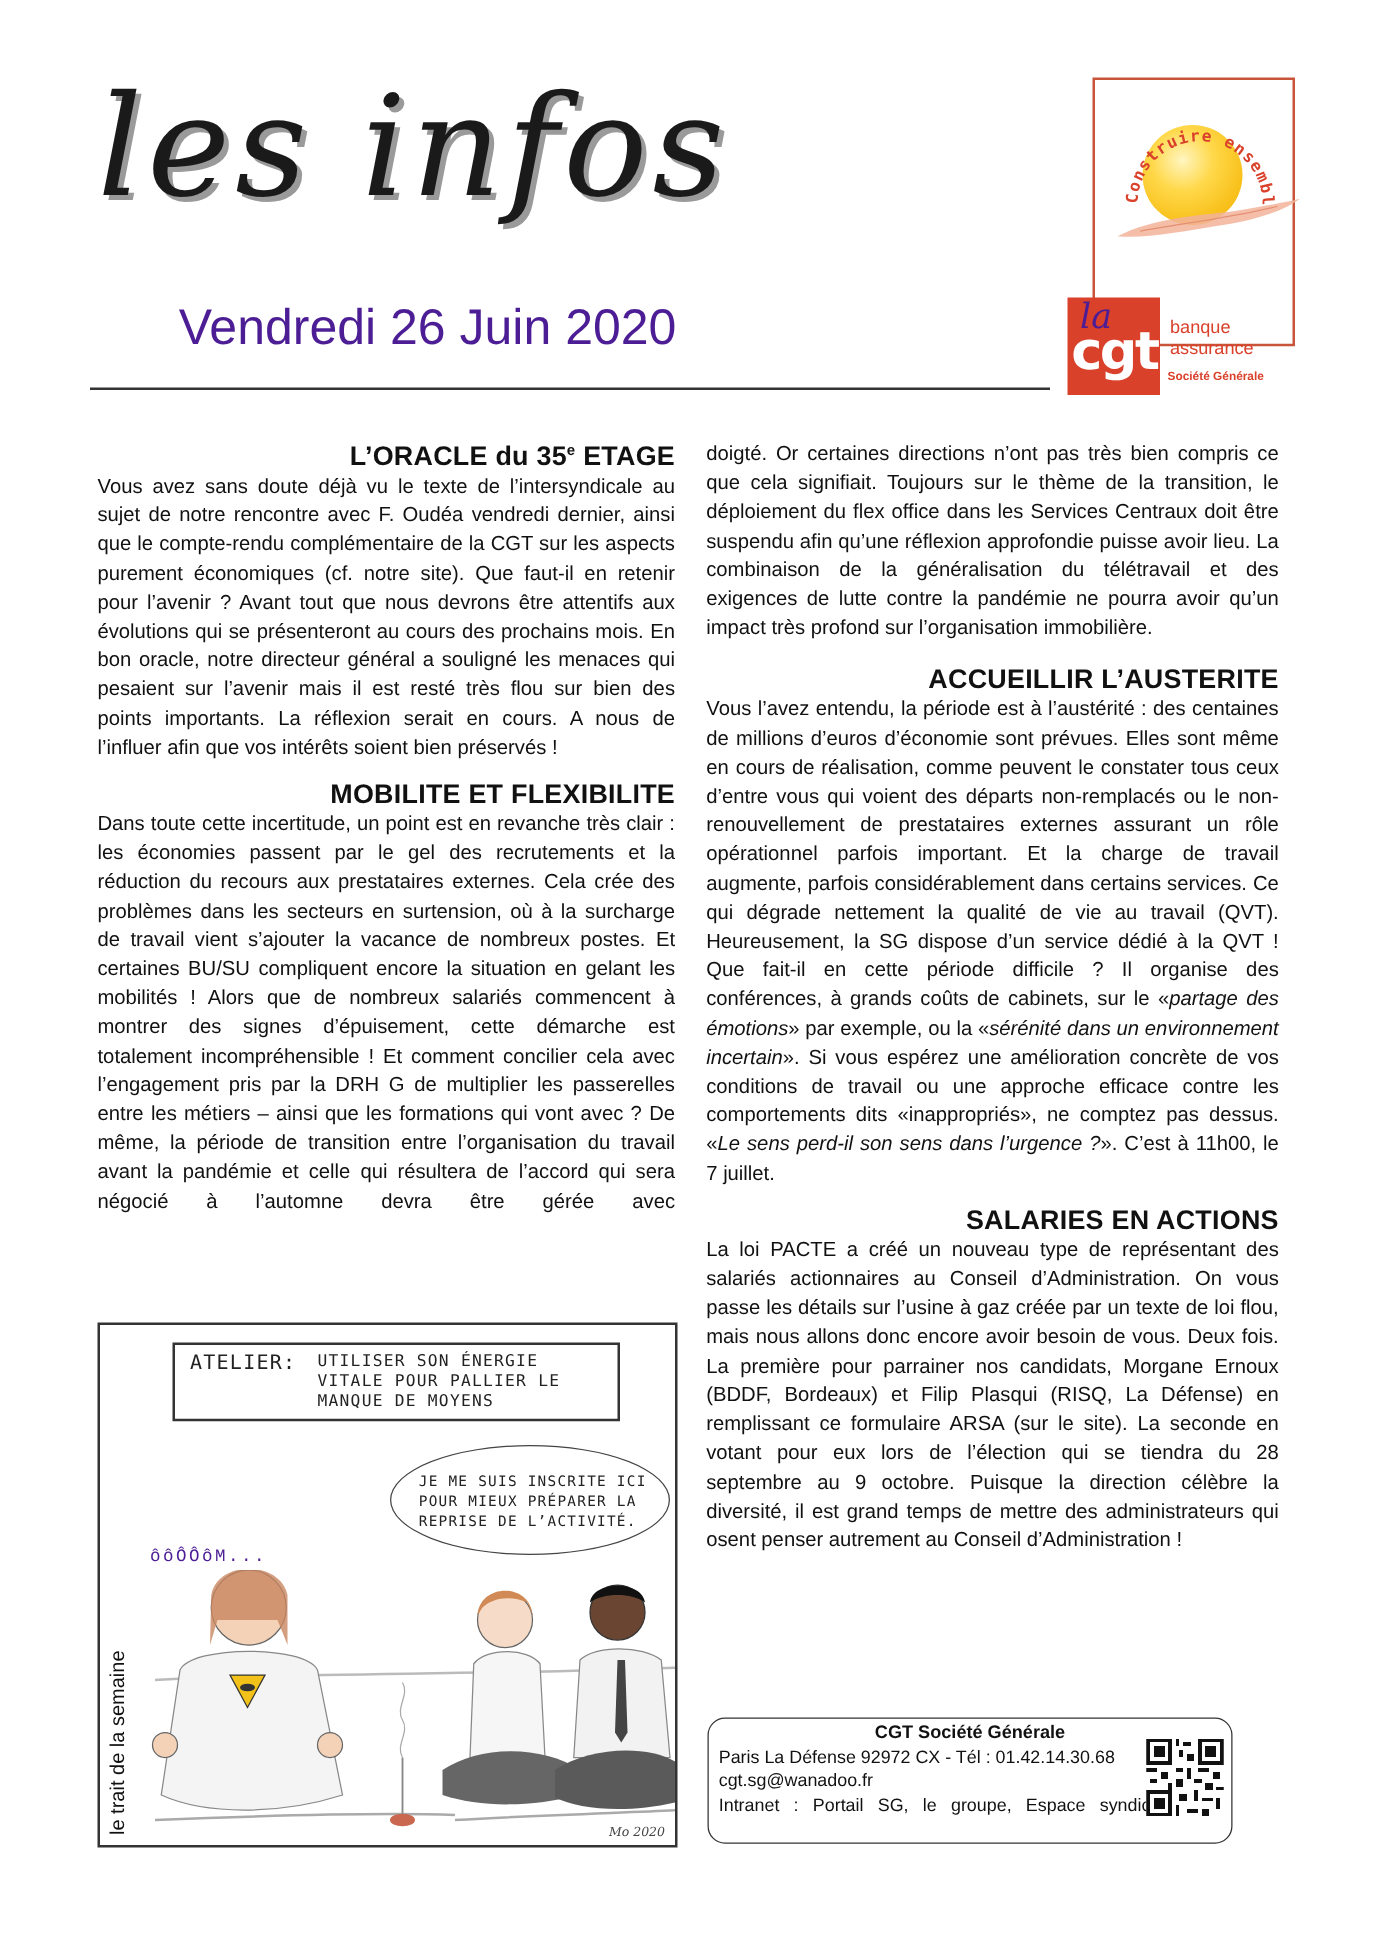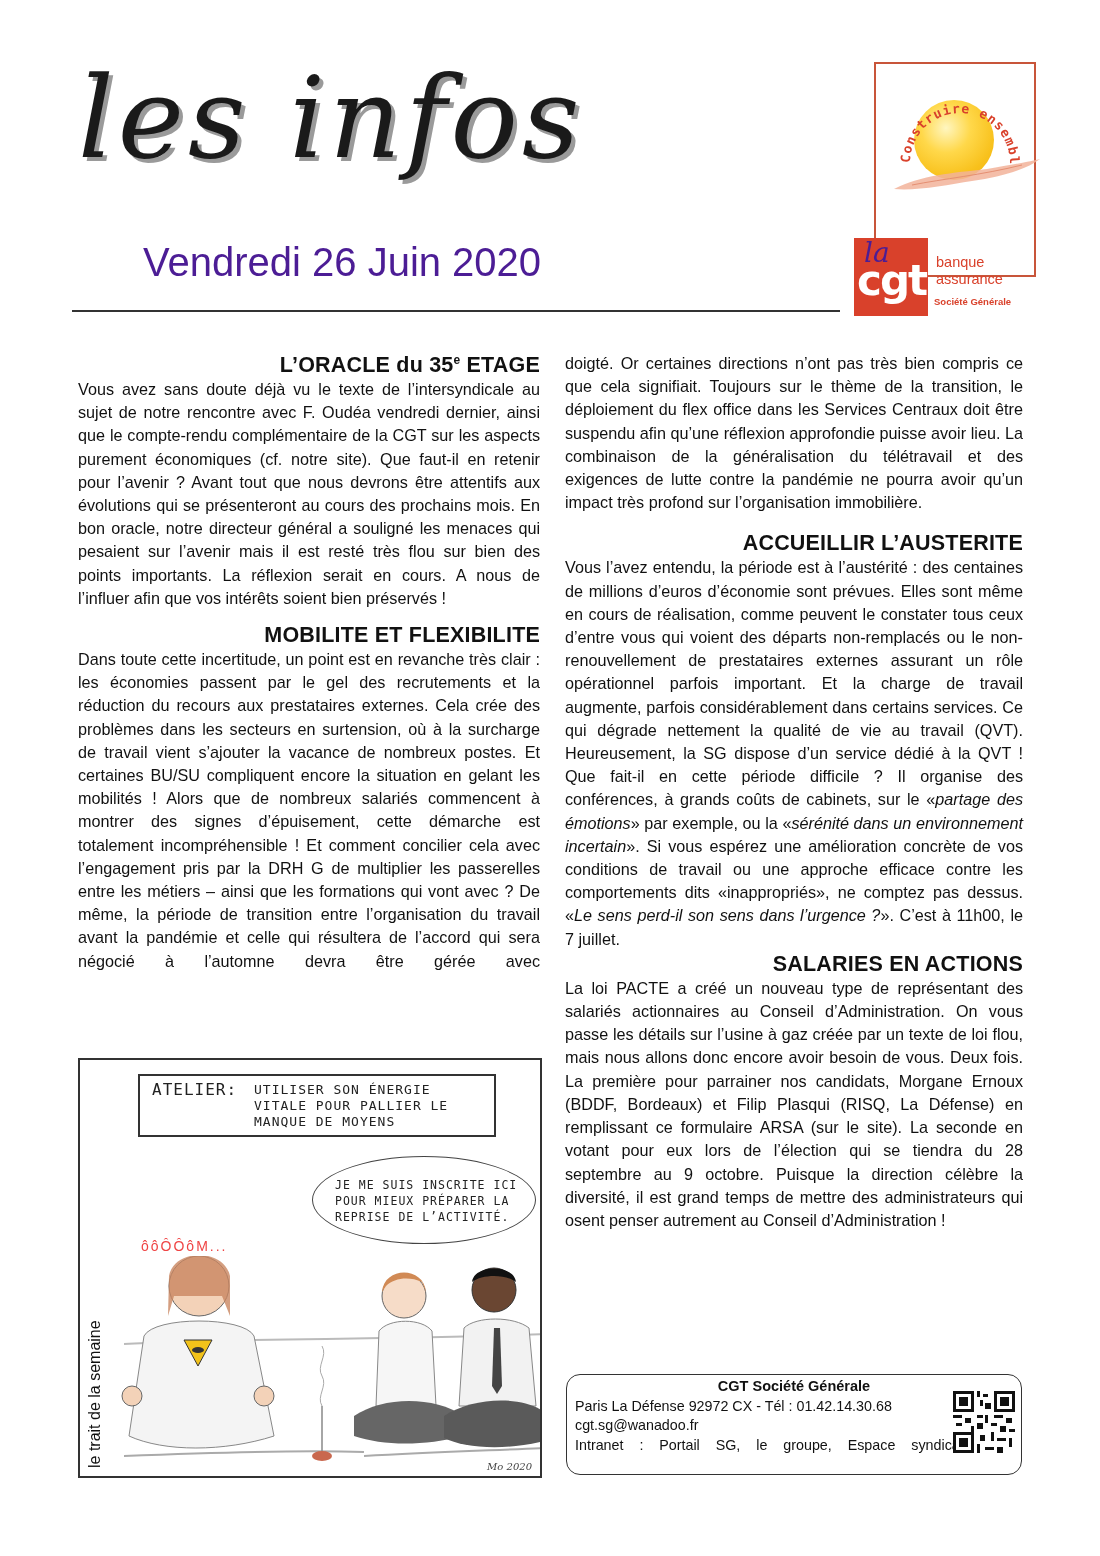--- a/index.html
+++ b/index.html
@@ -156,7 +156,7 @@
   <div class="article" style="margin-bottom:16px;">
     <div class="article-body">doigté. Or certaines directions n’ont pas très bien compris ce que cela signifiait. Toujours sur le thème de la transition, le déploiement du flex office dans les Services Centraux doit être suspendu afin qu’une réflexion approfondie puisse avoir lieu. La combinaison de la généralisation du télétravail et des exigences de lutte contre la pandémie ne pourra avoir qu’un impact très profond sur l’organisation immobilière.</div>
   </div>
-  <div class="article" style="margin-bottom:0;">
+  <div class="article" style="margin-bottom:12px;">
     <div class="article-title">ACCUEILLIR L’AUSTERITE</div>
     <div class="article-body"><span>Vous l’avez entendu, la période est à l’austérité : des centaines de millions d’euros d’économie sont prévues. Elles sont même en cours de réalisation, comme peuvent le constater tous ceux d’entre vous qui voient des départs non-remplacés ou le non-renouvellement de prestataires externes assurant un rôle opérationnel parfois important. Et la charge de travail augmente, parfois considérablement dans certains services. Ce qui dégrade nettement la qualité de vie au travail (QVT). Heureusement, la SG dispose d’un service dédié à la QVT ! Que fait-il en cette période difficile ? Il organise des conférences, à grands coûts de cabinets, sur le «</span><em>partage des émotions</em><span>» par exemple, ou la «</span><em>sérénité dans un environnement incertain</em><span>». Si vous espérez une amélioration concrète de vos conditions de travail ou une approche efficace contre les comportements dits «inappropriés», ne comptez pas dessus. «</span><em>Le sens perd-il son sens dans l’urgence ?</em><span>». C’est à 11h00, le 7 juillet.</span></div>
   </div>

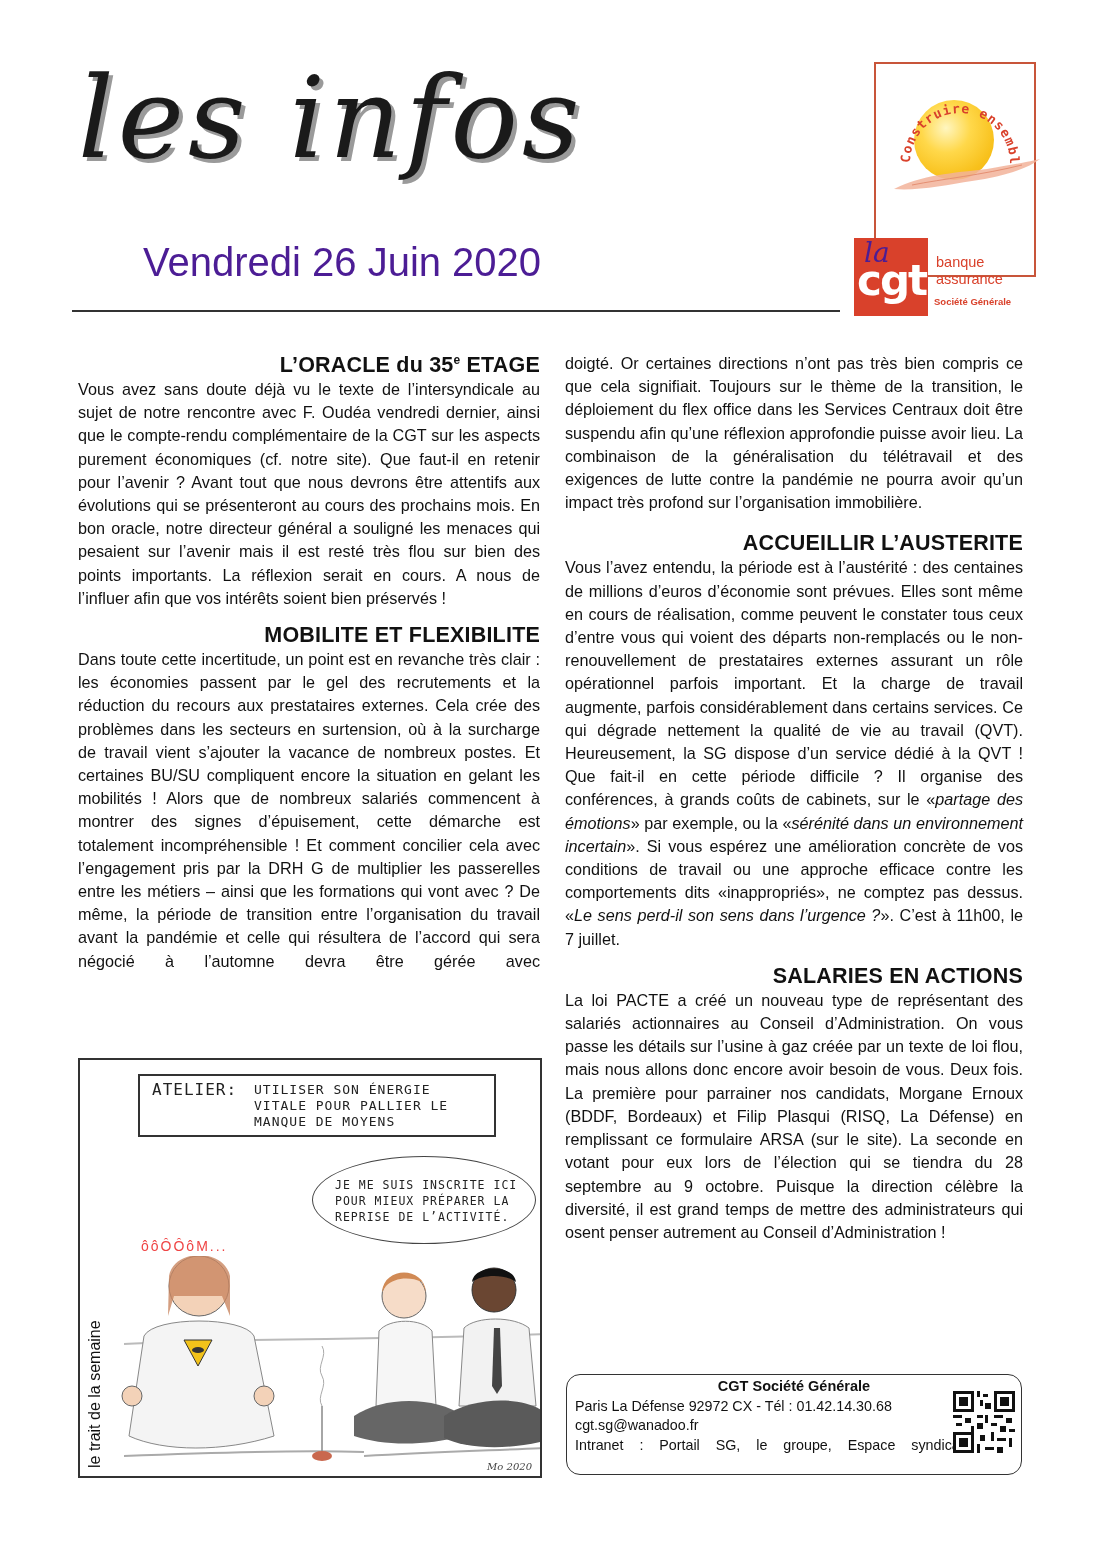--- a/index.html
+++ b/index.html
@@ -57,7 +57,7 @@
     .caption-box .txt { display: inline-block; width: 225px; vertical-align: top; }
     .bubble { position: absolute; left: 232px; top: 96px; width: 224px; height: 88px; border: 1.5px solid #444; border-radius: 50%;
       font-family: "DejaVu Sans Mono", monospace; font-size: 11.5px; line-height: 16px; letter-spacing: 1px; padding: 20px 12px 0 22px; color: #222; }
-    .oom { position: absolute; left: 61px; top: 178px; font-family: Liberation Sans, sans-serif; font-size: 14px; color: #ef4444; letter-spacing: 2px; }
+    .oom { position: absolute; left: 40px; top: 178px; font-family: Liberation Mono, monospace; font-size: 14px; color: #4c1d95; letter-spacing: 2px; }
     .signature { position: absolute; right: 8px; bottom: 4px; font-family: "DejaVu Serif", serif; font-style: italic; font-size: 10px; color: #444; }
 
     

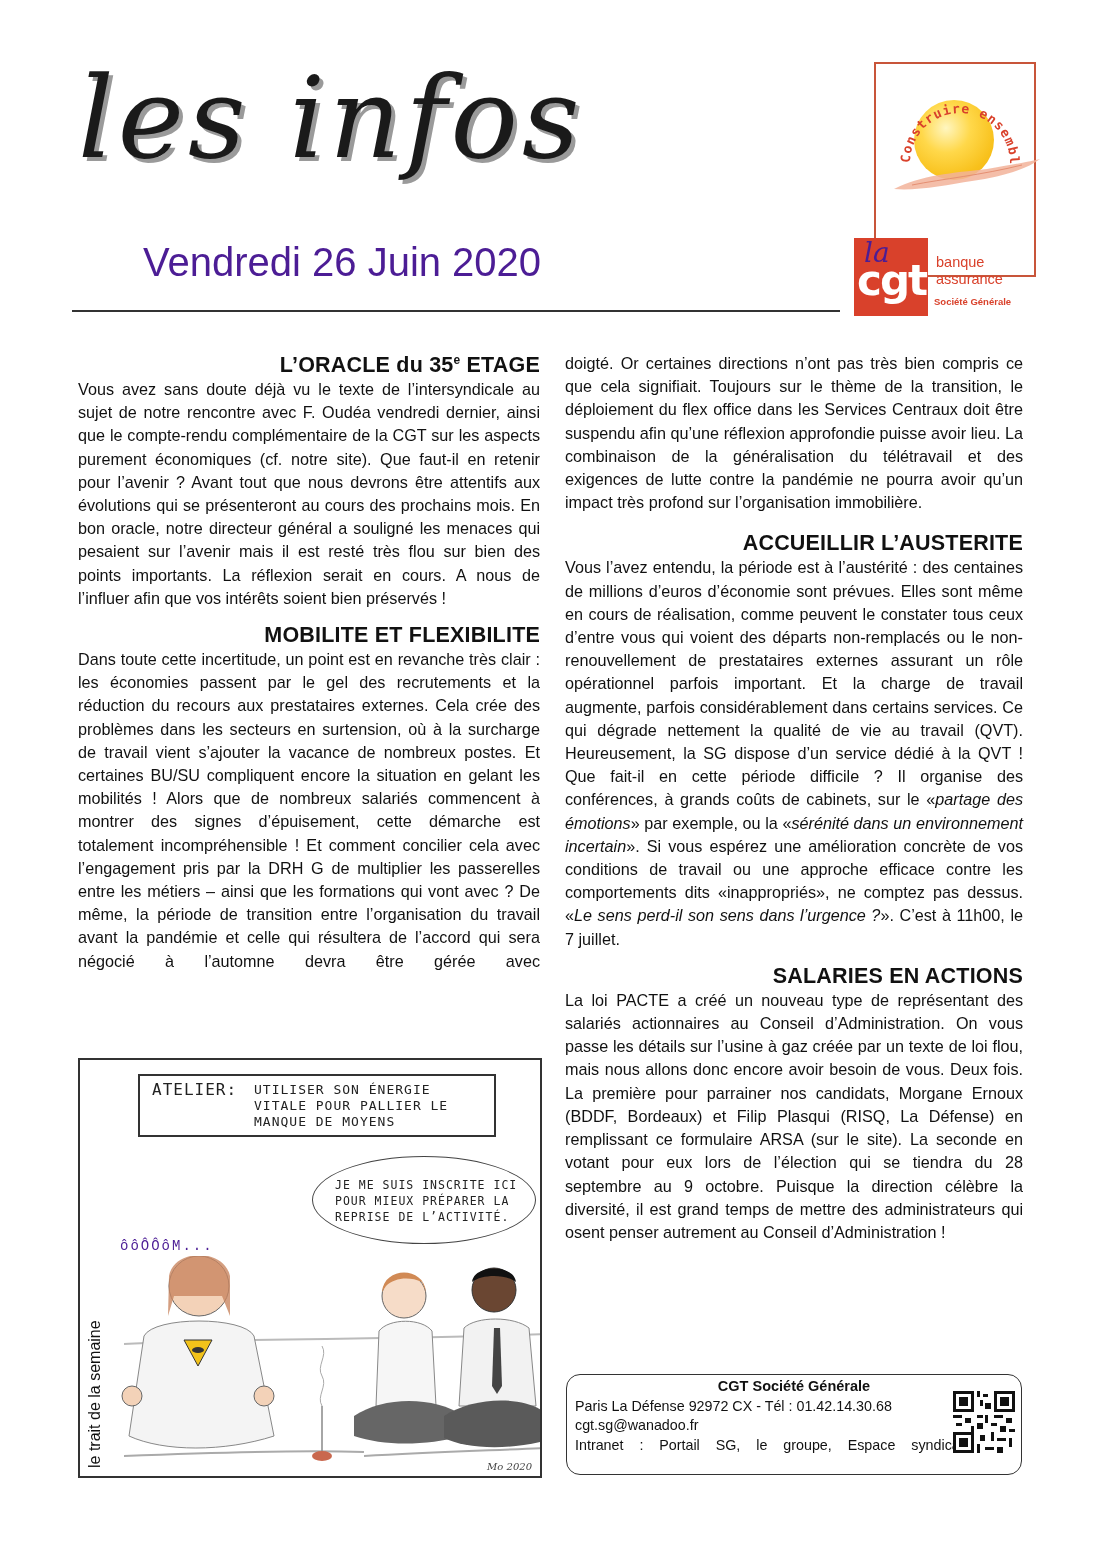--- a/index.html
+++ b/index.html
@@ -61,7 +61,7 @@
     .signature { position: absolute; right: 8px; bottom: 4px; font-family: "DejaVu Serif", serif; font-style: italic; font-size: 10px; color: #444; }
 
     
-    .contact { position: absolute; left: 566px; top: 1374px; width: 456px; height: 101px; border: 1.5px solid #333; border-radius: 14px;
+    .contact { position: absolute; left: 566px; top: 1374px; width: 420px; height: 101px; border: 1.5px solid #333; border-radius: 14px;
       font-size: 14.3px; line-height: 19.5px; padding: 2px 8px; color: #111; }
     .contact-title { text-align: center; font-weight: bold; font-size: 14.5px; }
     .contact-line { white-space: nowrap; }

